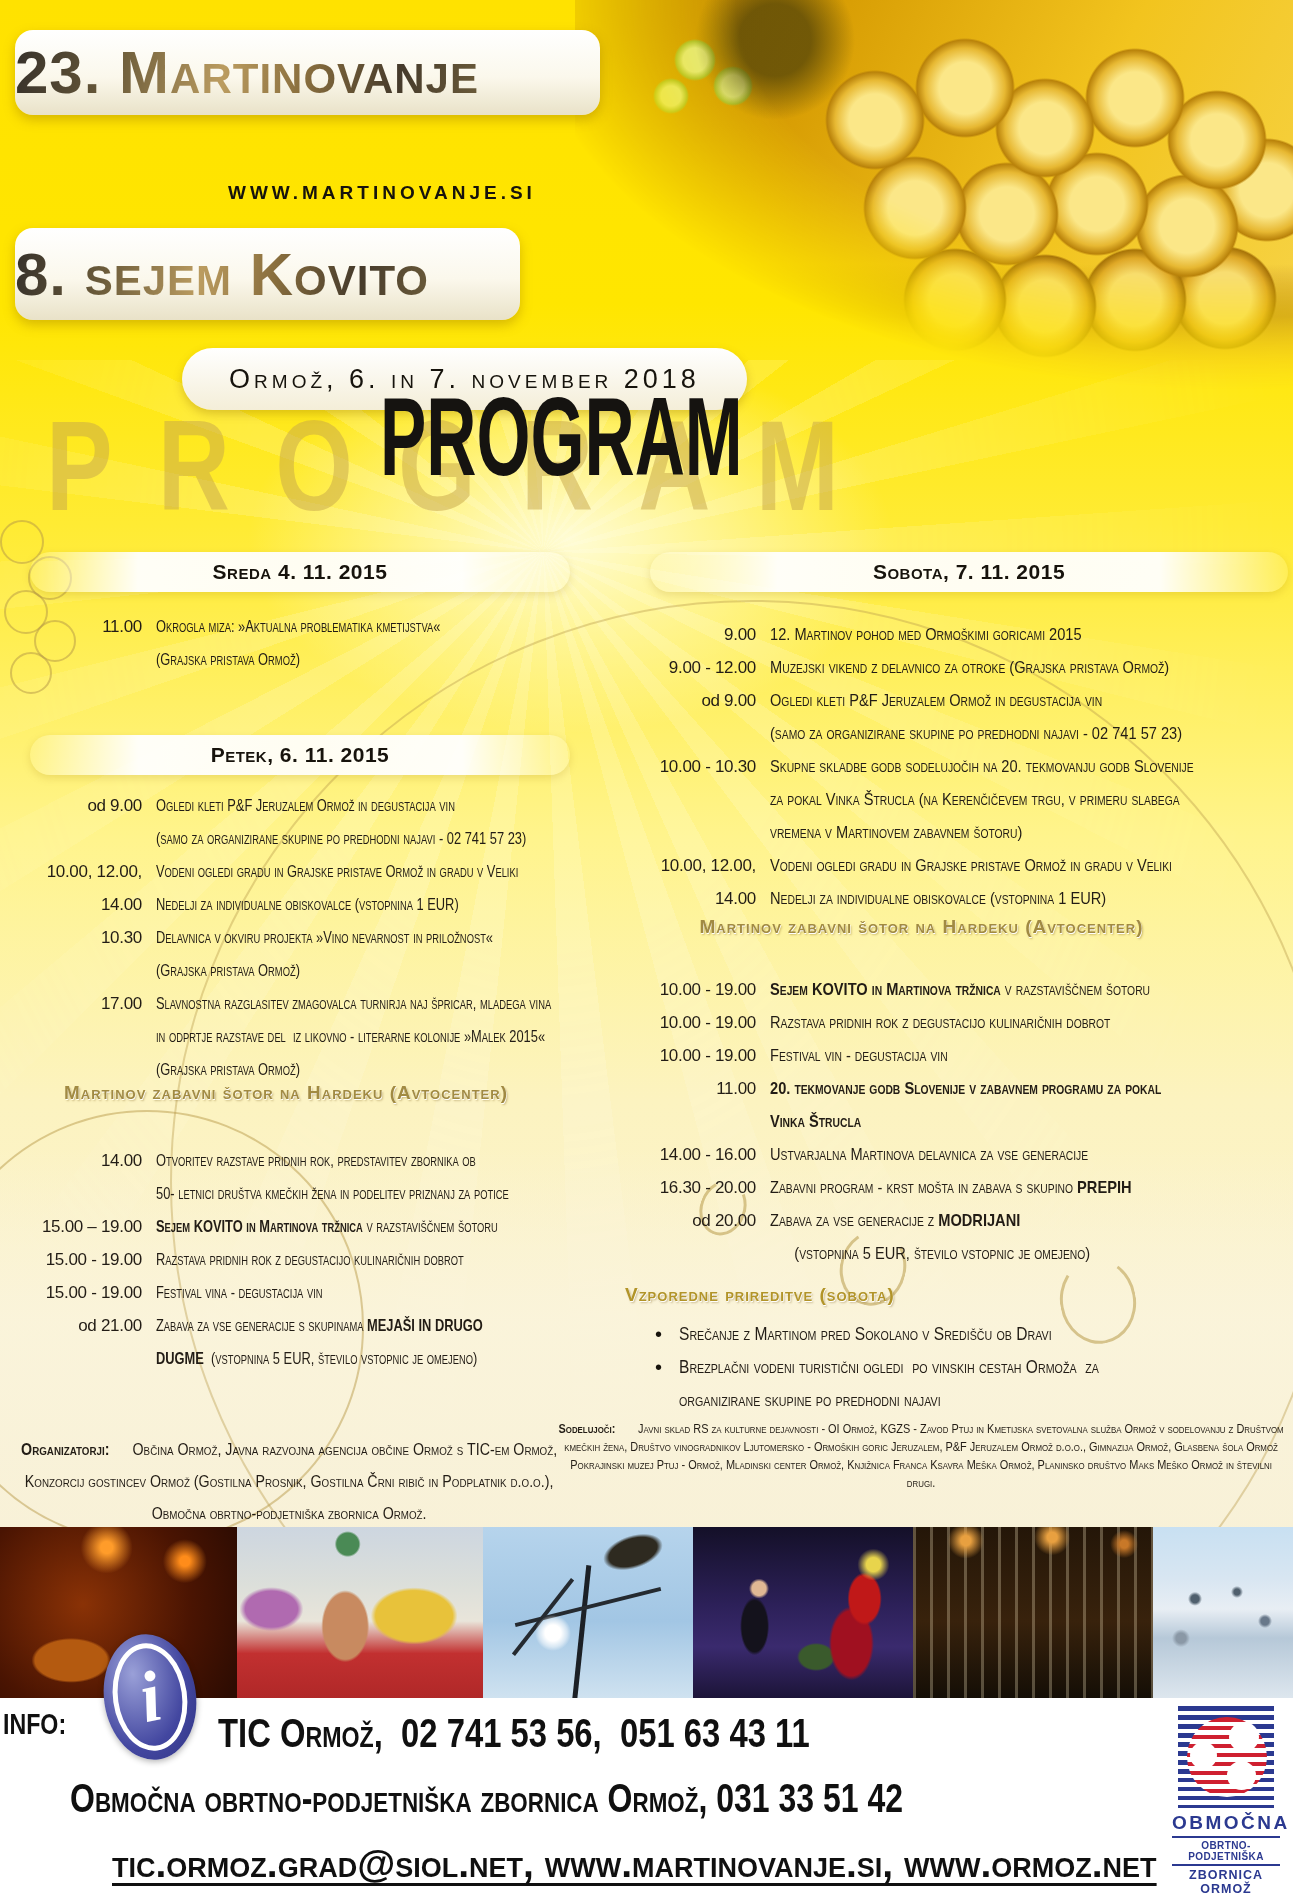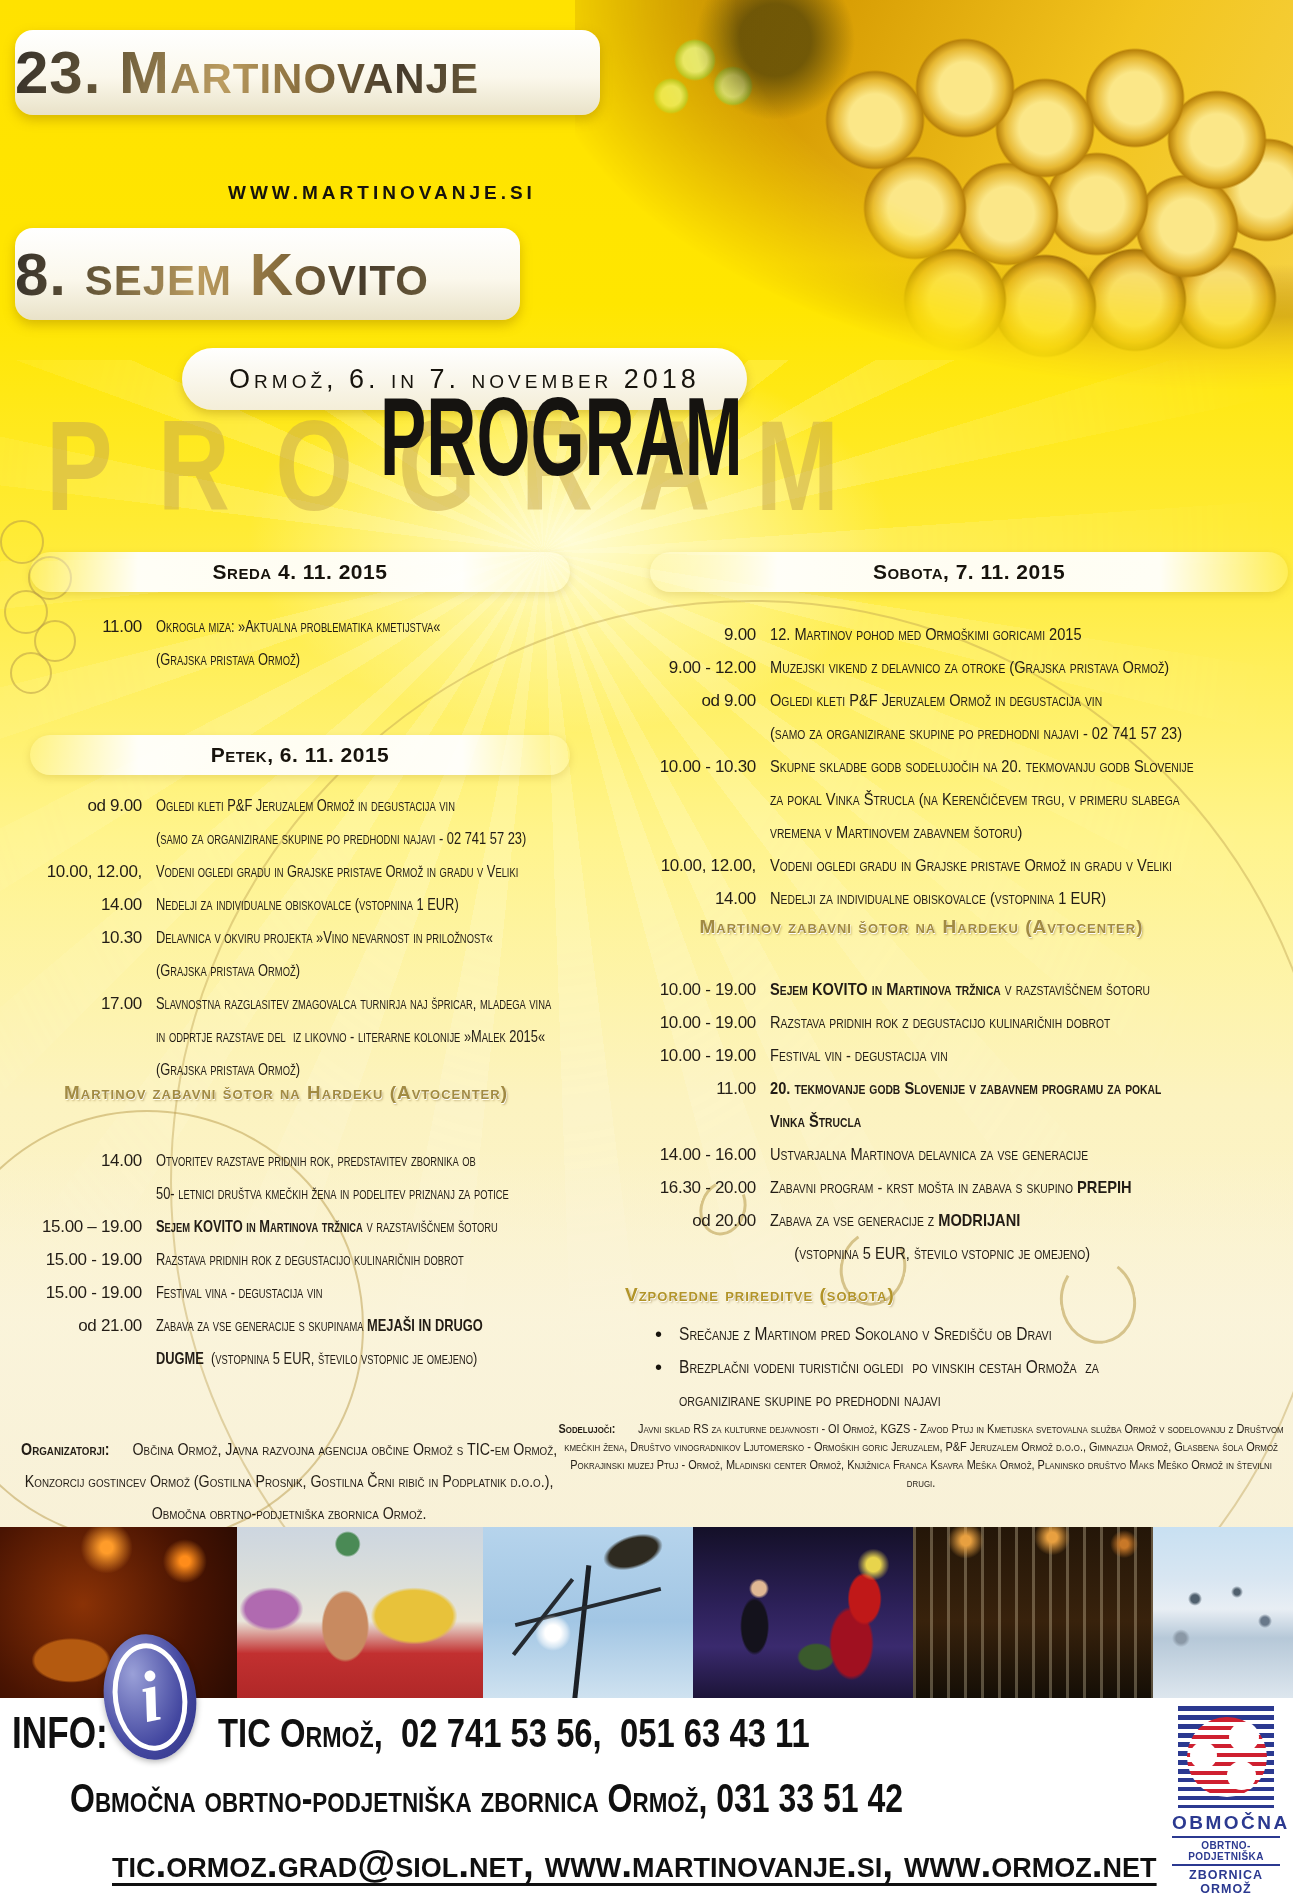--- a/index.html
+++ b/index.html
@@ -164,7 +164,7 @@
   .footer{position:absolute;left:0;top:1698px;width:1293px;height:201px;background:#ffffff;z-index:8;}
   .fline{position:absolute;font-weight:bold;color:#101010;white-space:pre;}
   .fscale{display:inline-block;transform:scaleX(.8);transform-origin:0 50%;white-space:pre;}
-  #info-label{left:12px;top:10px;font-size:44px;}
+  #info-label{left:3px;top:10px;font-size:29px;}
   #tic-line{left:218px;top:12px;font-size:41px;}
   #chamber-line{left:70px;top:78px;font-size:40px;}
   #links-line{left:112px;top:144px;font-size:39px;}

